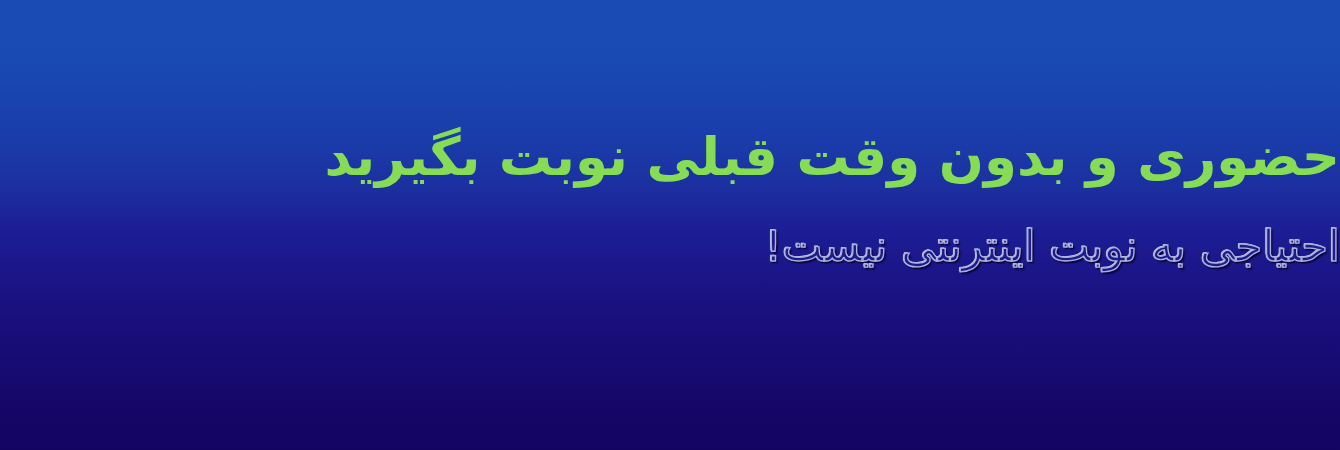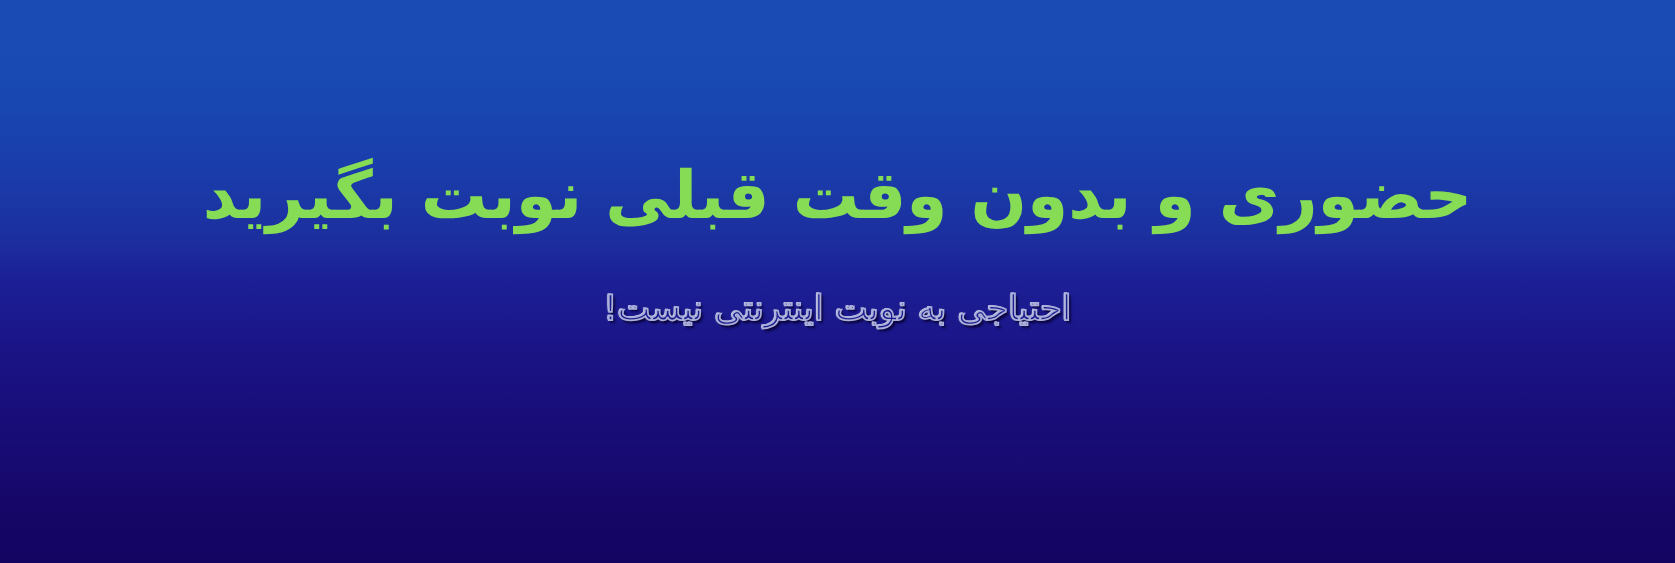--- a/index.html
+++ b/index.html
@@ -42,7 +42,7 @@
     top: 126px;
     display: flex;
     flex-direction: column;
-    align-items: center;
+    align-items: flex-start;
     justify-content: flex-start;
   }
 

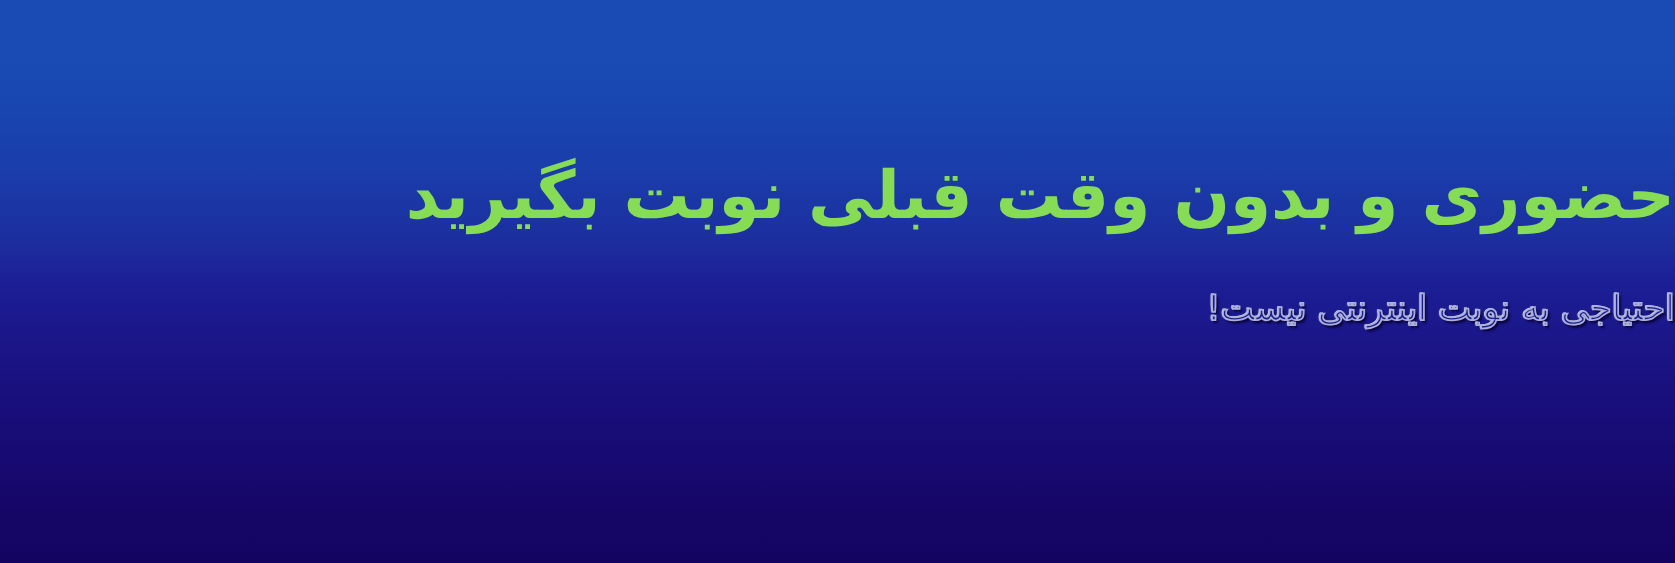--- a/index.html
+++ b/index.html
@@ -76,7 +76,7 @@
     direction: rtl;
     unicode-bidi: isolate;
     font-family: "DejaVu Sans", sans-serif;
-    font-size: 28px;
+    font-size: 43px;
     font-weight: 400;
     line-height: 1.2;
     letter-spacing: 0.4px;

